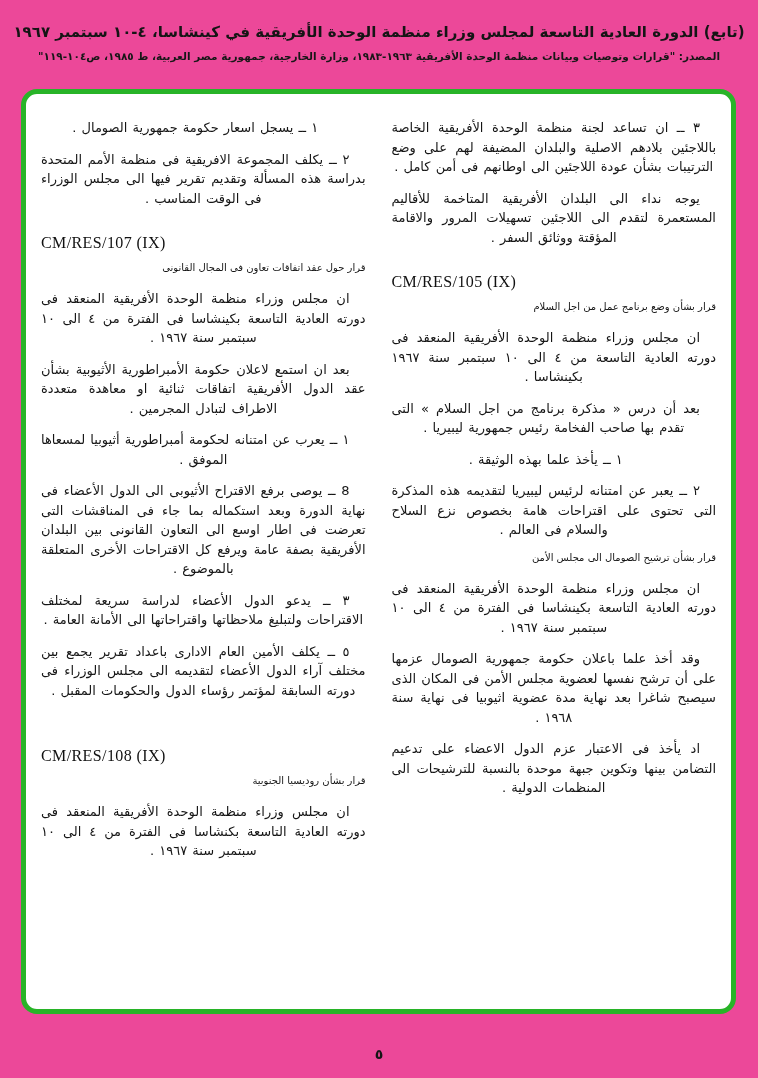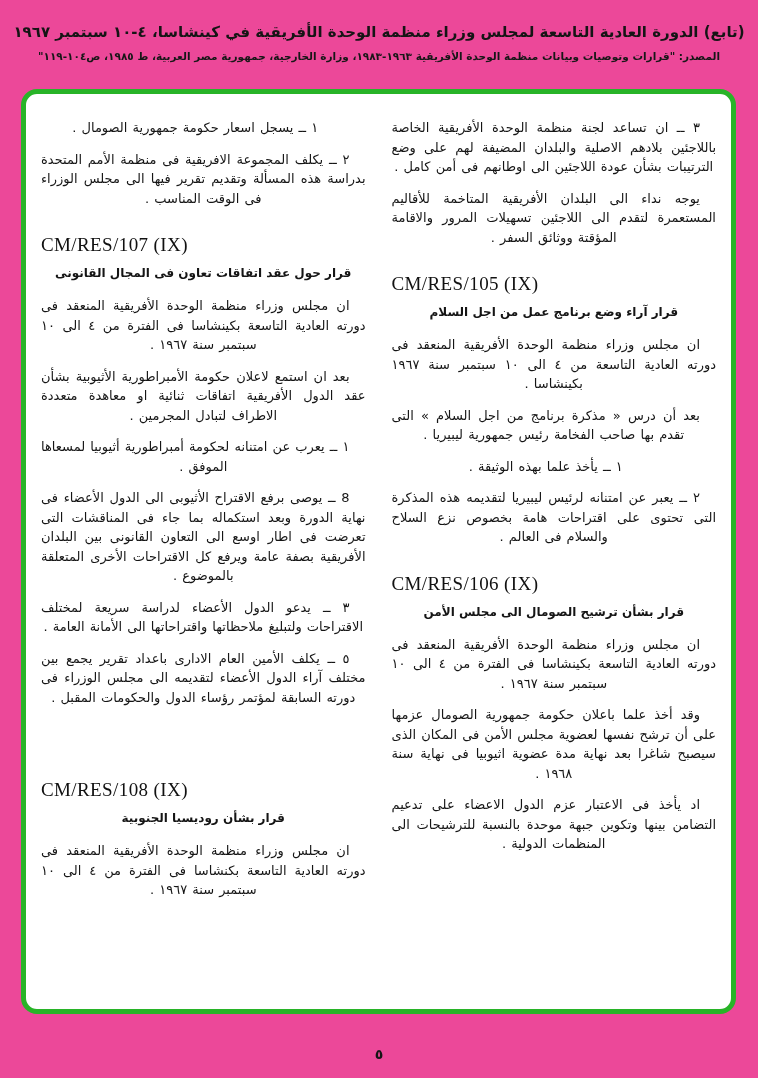--- a/index.html
+++ b/index.html
@@ -47,7 +47,7 @@
     direction:ltr;
     text-align:left;
     font-family:"Liberation Serif", "DejaVu Serif", serif;
-    font-size:19px;
+    font-size:16px;
     letter-spacing:0.4px;
     margin:26px 0 8px 0;
     color:#111;

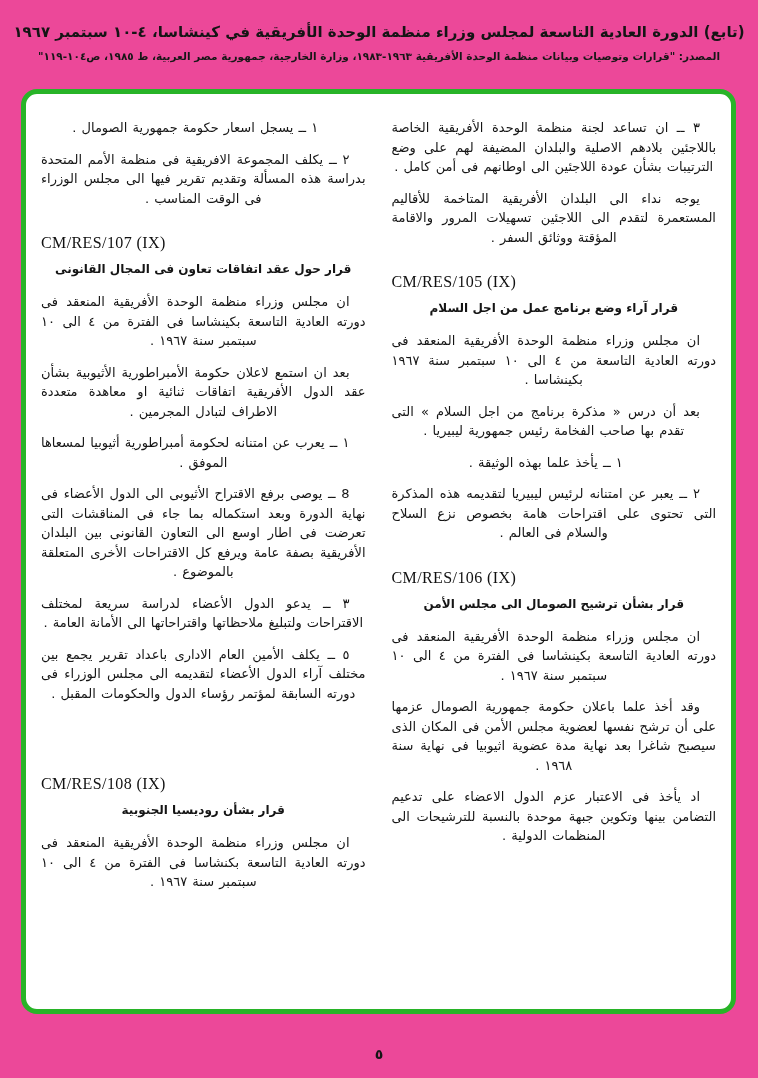--- a/index.html
+++ b/index.html
@@ -54,9 +54,8 @@
   }
   .ref.gap-xl { margin-top:72px; }
   .res-title {
-    font-size:12px;
-    font-weight:bold;
-    text-align:center;
+    font-size:10px;
+    font-weight:normal;
     margin:10px 0 16px 0;
   }
   .page-number {

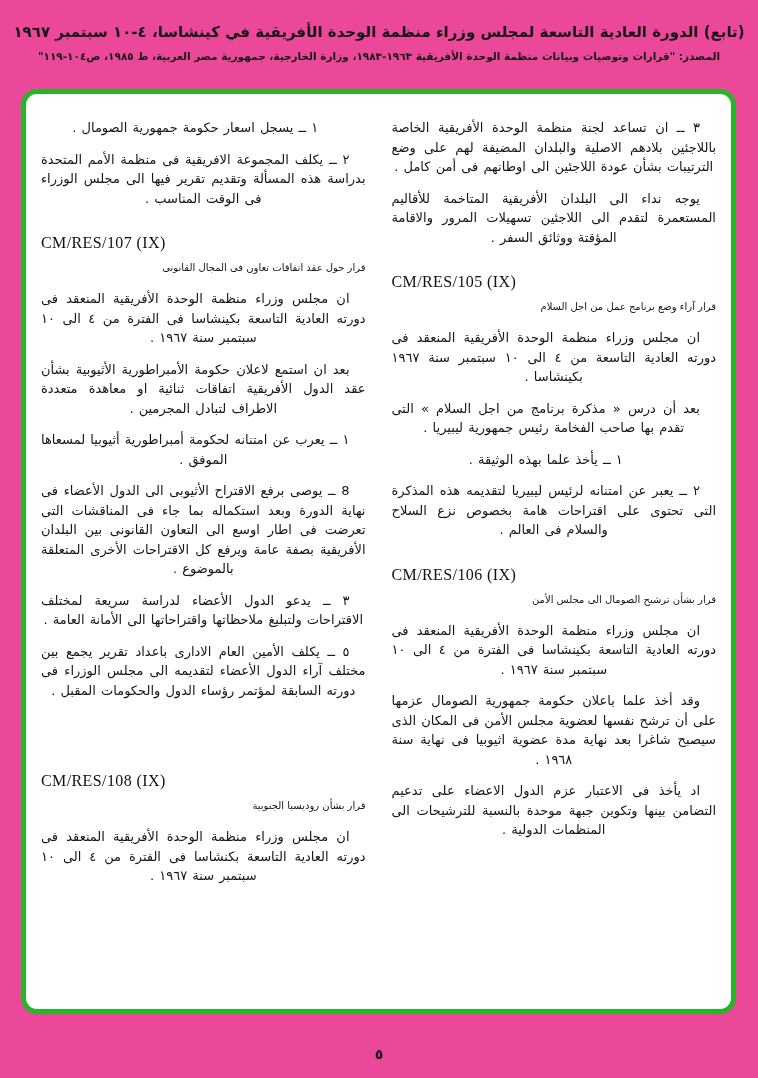--- a/index.html
+++ b/index.html
@@ -82,7 +82,7 @@
         <p class="body-p">٣ ــ ان تساعد لجنة منظمة الوحدة الأفريقية الخاصة باللاجئين بلادهم الاصلية والبلدان المضيفة لهم على وضع الترتيبات بشأن عودة اللاجئين الى اوطانهم فى أمن كامل .</p>
         <p class="body-p">يوجه نداء الى البلدان الأفريقية المتاخمة للأقاليم المستعمرة لتقدم الى اللاجئين تسهيلات المرور والاقامة المؤقتة ووثائق السفر .</p>
         <div class="ref">CM/RES/105 (IX)</div>
-        <h3 class="res-title">قرار آراء وضع برنامج عمل من اجل السلام</h3>
+        <h3 class="res-title">قرار بشأن وضع برنامج عمل من اجل السلام</h3>
         <p class="body-p">ان مجلس وزراء منظمة الوحدة الأفريقية المنعقد فى دورته العادية التاسعة من ٤ الى ١٠ سبتمبر سنة ١٩٦٧ بكينشاسا .</p>
         <p class="body-p">بعد أن درس « مذكرة برنامج من اجل السلام » التى تقدم بها صاحب الفخامة رئيس جمهورية ليبيريا .</p>
         <p class="body-p">١ ــ يأخذ علما بهذه الوثيقة .</p>

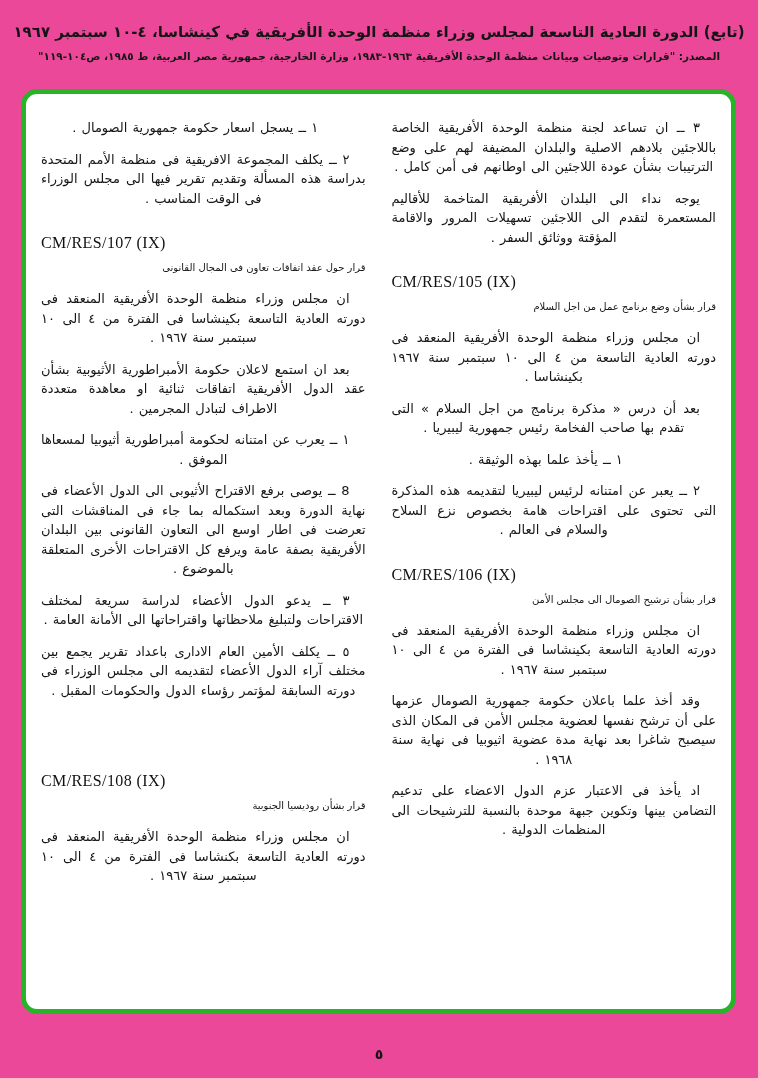--- a/index.html
+++ b/index.html
@@ -87,7 +87,6 @@
         <p class="body-p">بعد أن درس « مذكرة برنامج من اجل السلام » التى تقدم بها صاحب الفخامة رئيس جمهورية ليبيريا .</p>
         <p class="body-p">١ ــ يأخذ علما بهذه الوثيقة .</p>
         <p class="body-p">٢ ــ يعبر عن امتنانه لرئيس ليبيريا لتقديمه هذه المذكرة التى تحتوى على اقتراحات هامة بخصوص نزع السلاح والسلام فى العالم .</p>
-        <div class="ref">CM/RES/106 (IX)</div>
         <h3 class="res-title">قرار بشأن ترشيح الصومال الى مجلس الأمن</h3>
         <p class="body-p">ان مجلس وزراء منظمة الوحدة الأفريقية المنعقد فى دورته العادية التاسعة بكينشاسا فى الفترة من ٤ الى ١٠ سبتمبر سنة ١٩٦٧ .</p>
         <p class="body-p">وقد أخذ علما باعلان حكومة جمهورية الصومال عزمها على أن ترشح نفسها لعضوية مجلس الأمن فى المكان الذى سيصبح شاغرا بعد نهاية مدة عضوية اثيوبيا فى نهاية سنة ١٩٦٨ .</p>

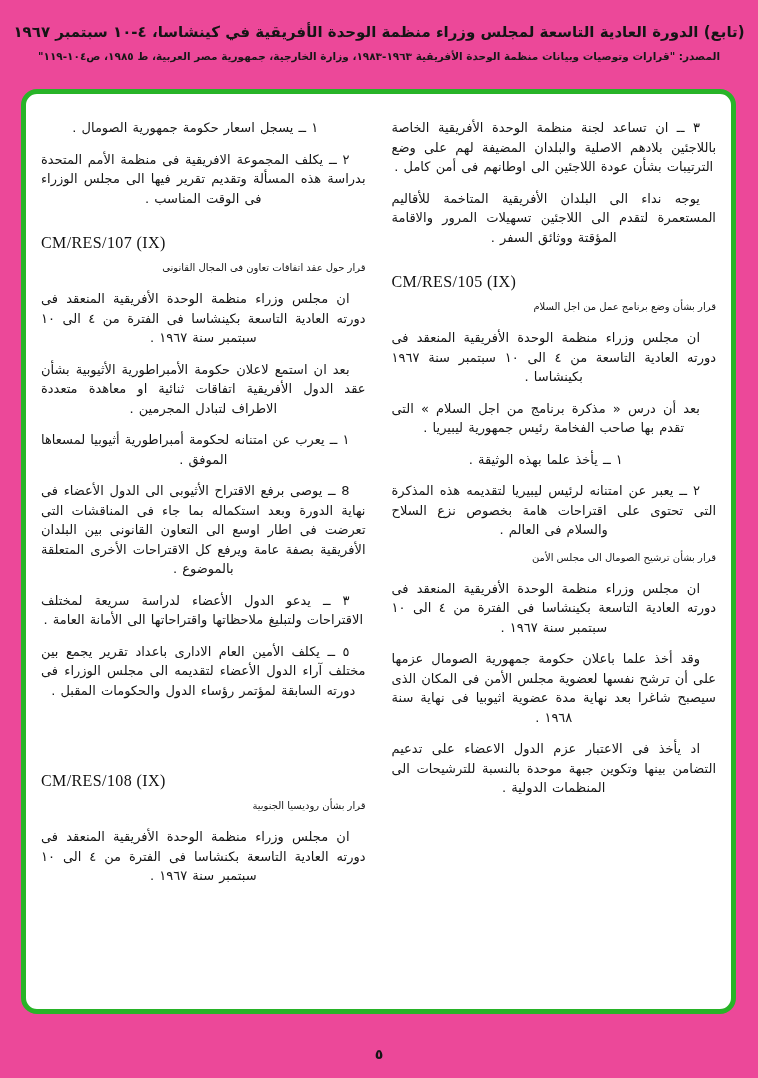--- a/index.html
+++ b/index.html
@@ -52,7 +52,7 @@
     margin:26px 0 8px 0;
     color:#111;
   }
-  .ref.gap-xl { margin-top:72px; }
+  .ref.gap-xl { margin-top:47px; }
   .res-title {
     font-size:10px;
     font-weight:normal;

